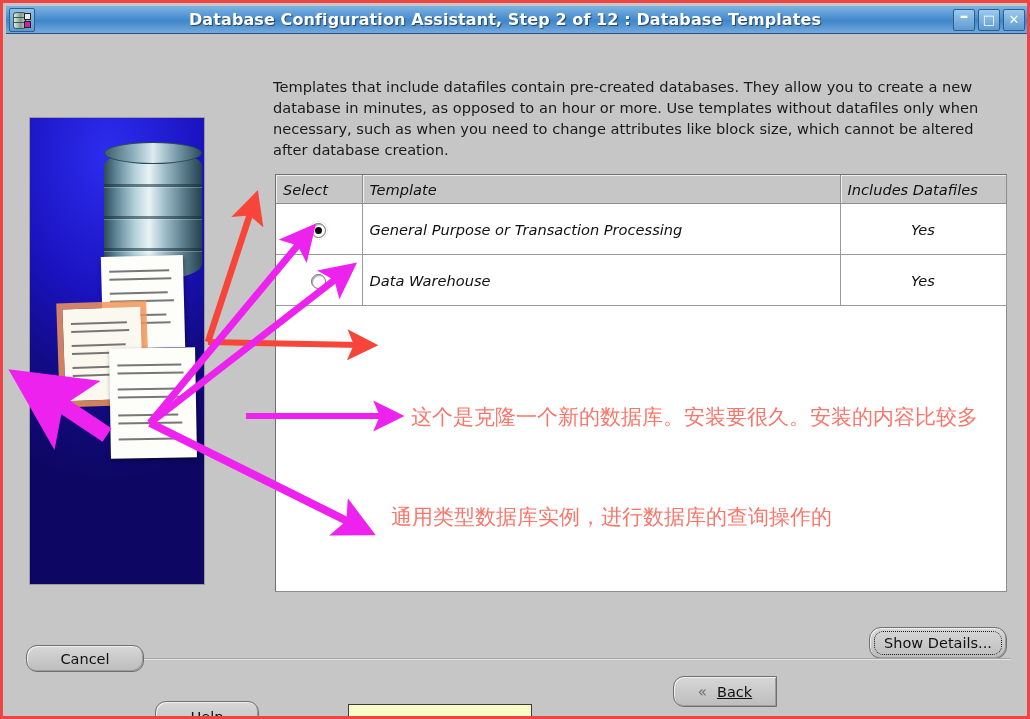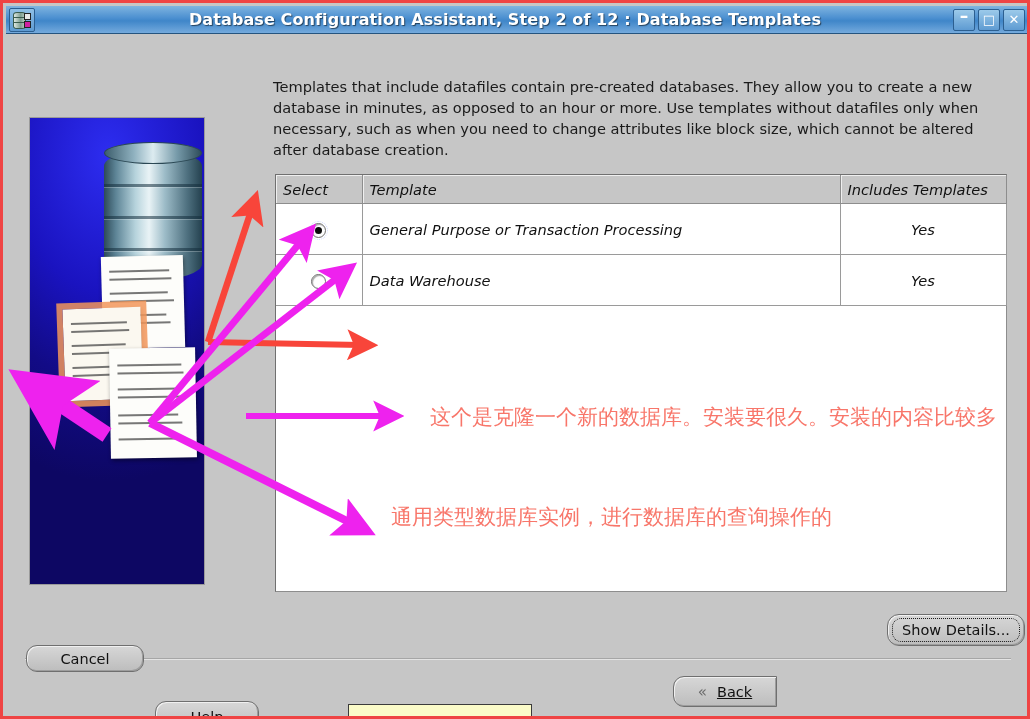--- a/index.html
+++ b/index.html
@@ -373,7 +373,7 @@
         <tr>
           <th>Select</th>
           <th>Template</th>
-          <th class="c-dat">Includes Templates</th>
+          <th class="c-dat">Includes Datafiles</th>
         </tr>
       </thead>
       <tbody>

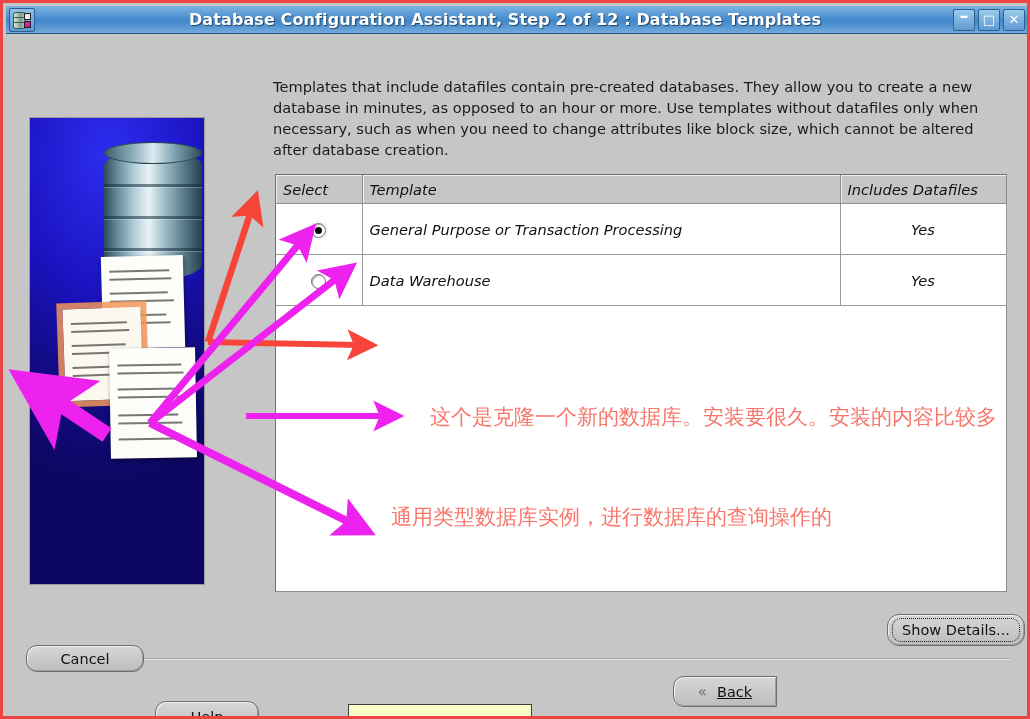--- a/index.html
+++ b/index.html
@@ -234,7 +234,7 @@
     white-space: pre-wrap;
   }
   #anno1 { left: 394px; top: 332px; }
-  #anno2 { left: 408px; top: 398px; width: 605px; text-align: center; }
+  #anno2 { left: 408px; top: 398px; width: 605px; }
   #anno3 { left: 388px; top: 498px; }
 
   

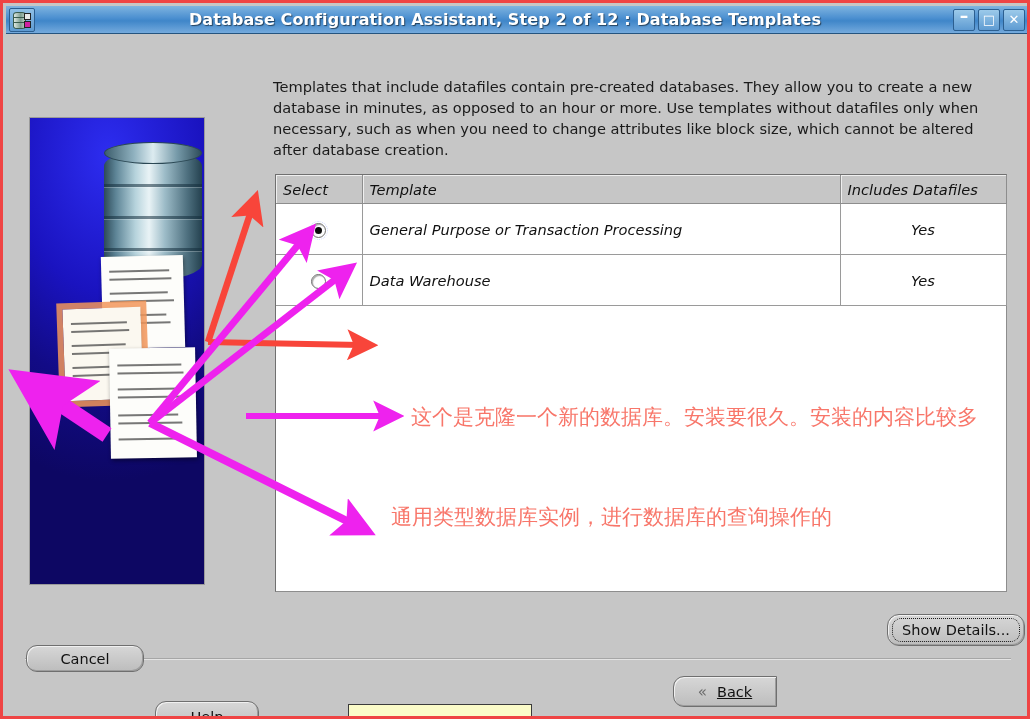--- a/index.html
+++ b/index.html
@@ -255,10 +255,9 @@
   #btn-help   { position: absolute; left: 152px; top: 674px; width: 104px; height: 31px; margin-top: 24px; }
 
   #btn-details {
-    position: absolute; left: 866px; top: 611px;
+    position: absolute; left: 866px; top: 624px;
     width: 138px; height: 32px;
     border-radius: 12px;
-    margin-left: 18px;
   }
   #btn-details .focus {
     position: absolute; left: 4px; top: 3px; right: 4px; bottom: 3px;

